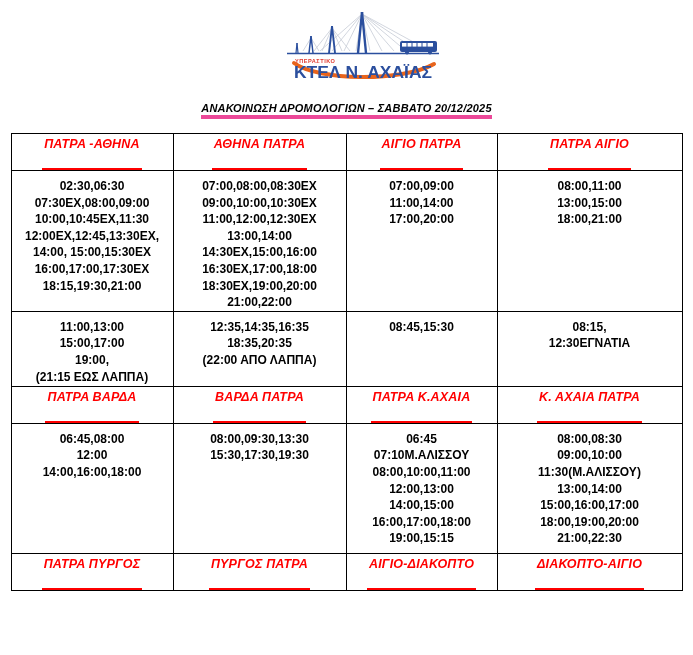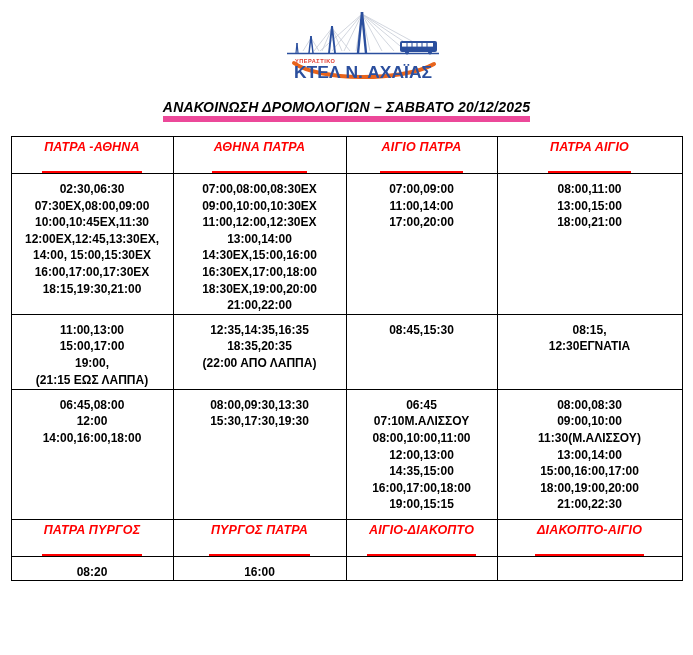--- a/index.html
+++ b/index.html
@@ -11,8 +11,8 @@
   .title-wrap{text-align:center;margin-top:8px;}
   .title{
     display:inline-block;
-    font-weight:bold;font-style:italic;font-size:14px;letter-spacing:0.2px;
-    border-bottom:6px solid #ec4899;padding-bottom:1px;
+    font-weight:bold;font-style:italic;font-size:11px;letter-spacing:0.2px;
+    border-bottom:4px solid #ec4899;padding-bottom:1px;
   }
   table.schedule{
     border-collapse:collapse;table-layout:fixed;

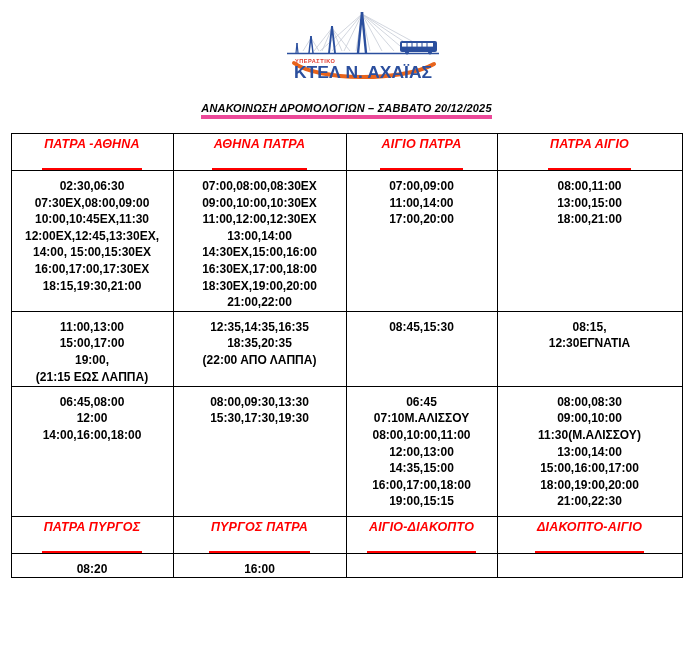--- a/index.html
+++ b/index.html
@@ -161,6 +161,12 @@
           <div>12:30ΕΓΝΑΤΙΑ</div>
         </td>
       </tr>
+      <tr class="header-row">
+        <td><span class="hdr">ΠΑΤΡΑ ΒΑΡΔΑ</span></td>
+        <td><span class="hdr">ΒΑΡΔΑ ΠΑΤΡΑ</span></td>
+        <td><span class="hdr">ΠΑΤΡΑ Κ.ΑΧΑΙΑ</span></td>
+        <td><span class="hdr">Κ. ΑΧΑΙΑ ΠΑΤΡΑ</span></td>
+      </tr>
       <tr class="data-row" style="height: 130px;">
         <td>
           <div>06:45,08:00</div>

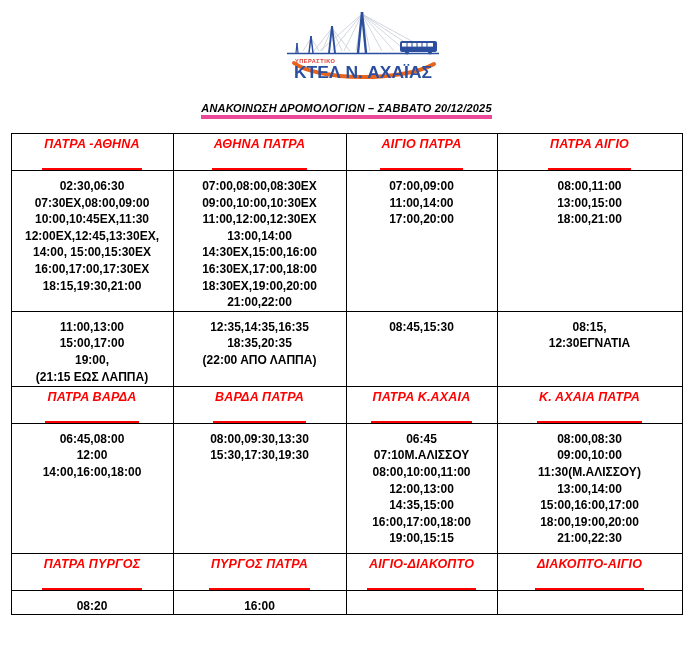--- a/index.html
+++ b/index.html
@@ -182,7 +182,7 @@
           <div>07:10Μ.ΑΛΙΣΣΟΥ</div>
           <div>08:00,10:00,11:00</div>
           <div>12:00,13:00</div>
-          <div>14:35,15:00</div>
+          <div>14:00,15:00</div>
           <div>16:00,17:00,18:00</div>
           <div>19:00,15:15</div>
         </td>

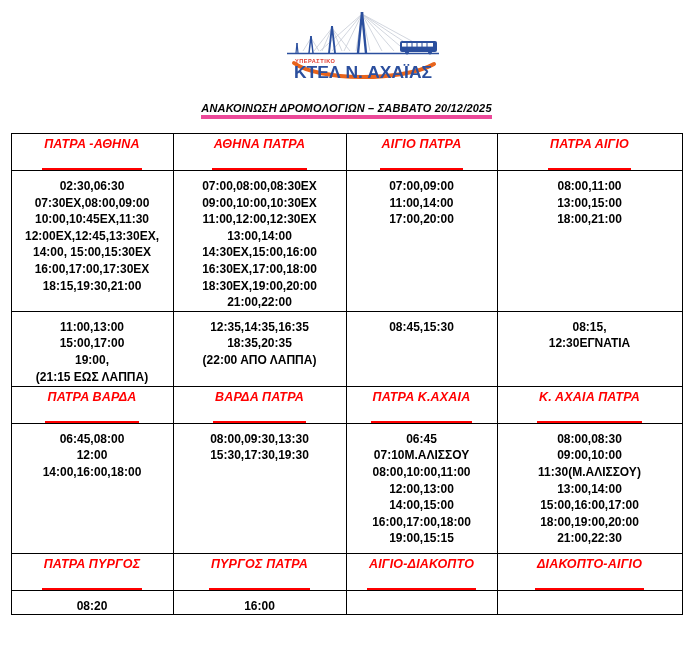--- a/index.html
+++ b/index.html
@@ -202,16 +202,6 @@
         <td><span class="hdr">ΑΙΓΙΟ-ΔΙΑΚΟΠΤΟ</span></td>
         <td><span class="hdr">ΔΙΑΚΟΠΤΟ-ΑΙΓΙΟ</span></td>
       </tr>
-      <tr class="data-row" style="height: 20px;">
-        <td>
-          <div>08:20</div>
-        </td>
-        <td>
-          <div>16:00</div>
-        </td>
-        <td></td>
-        <td></td>
-      </tr>
     </tbody>
 </table>
 

